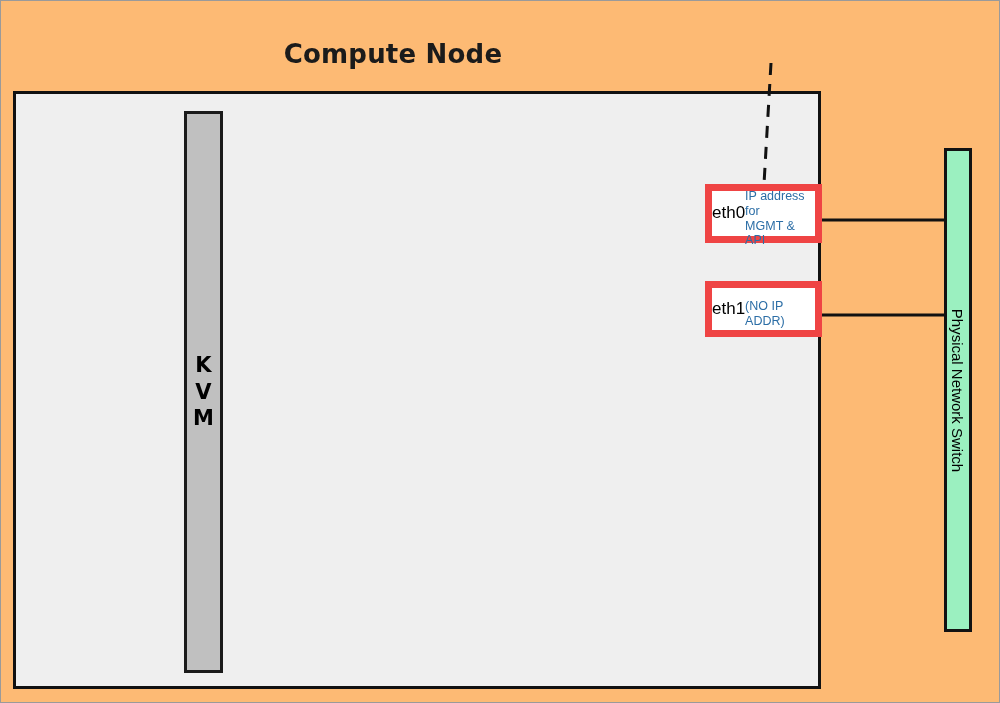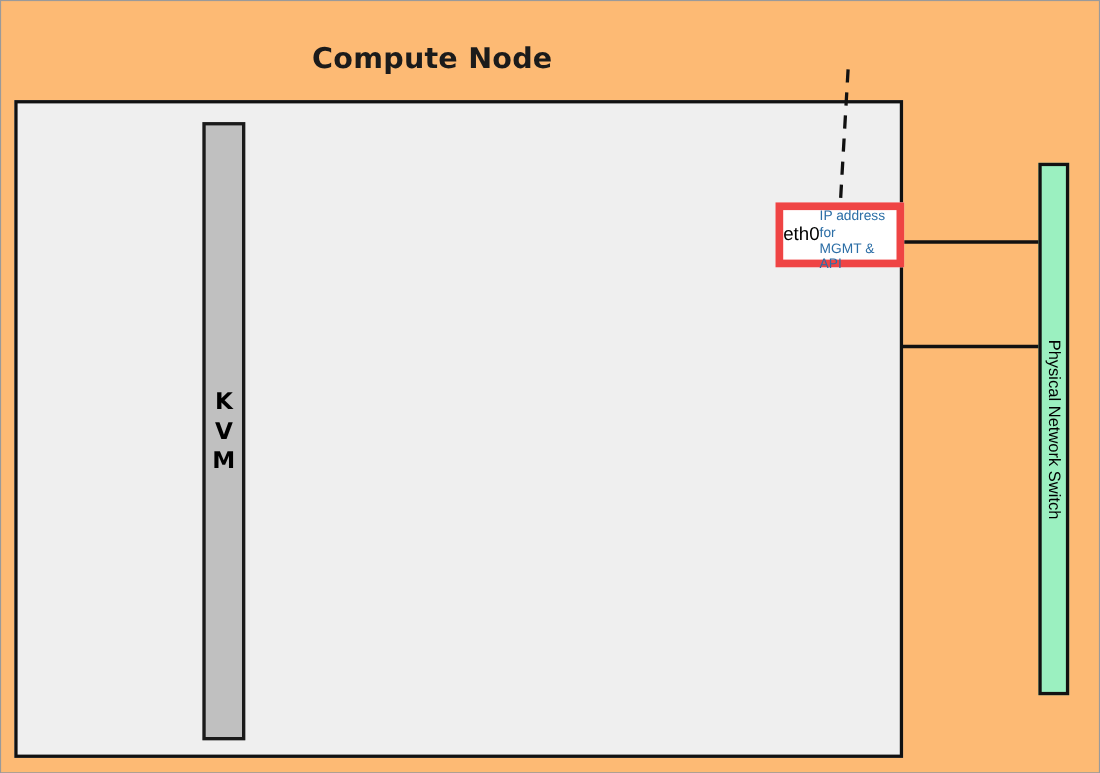--- a/index.html
+++ b/index.html
@@ -169,6 +169,10 @@
 MGMT &amp; API</div>
   </div>
 
+  <div id="eth1-box" class="nic-box">
+    <div class="nic-name">eth1</div>
+    <div class="nic-sub">(NO IP ADDR)</div>
+  </div>
 
   <div id="switch-box">
     <div id="switch-label">Physical Network Switch</div>

